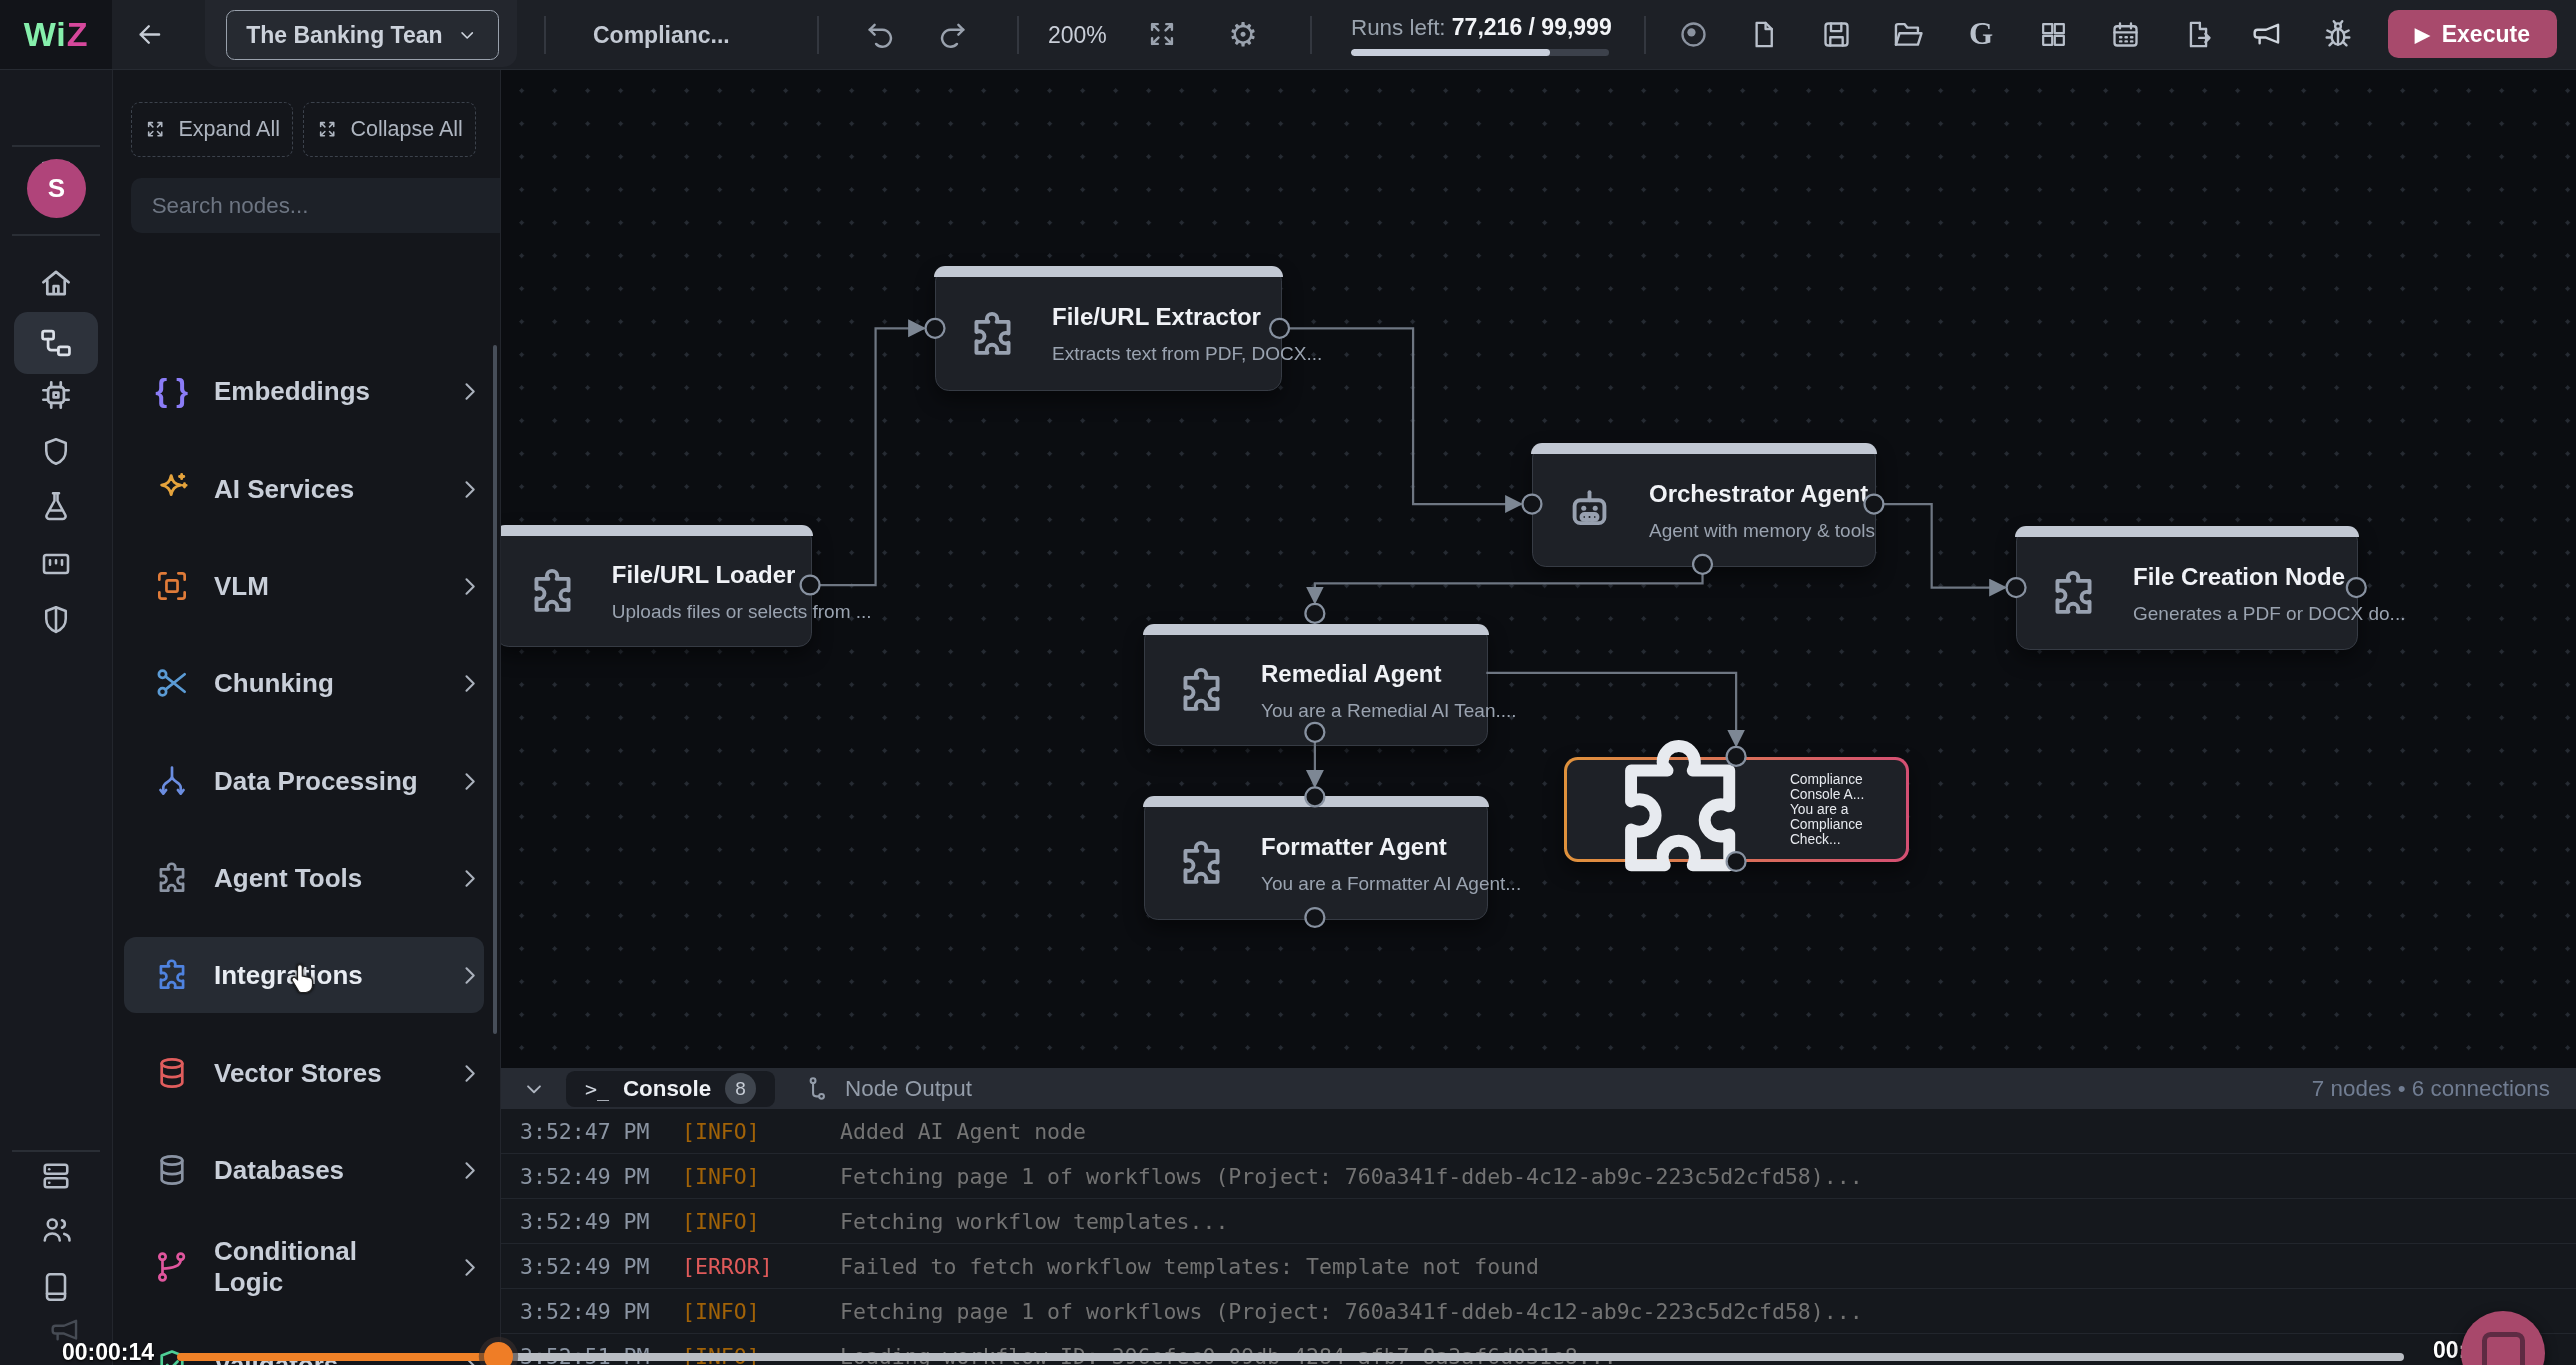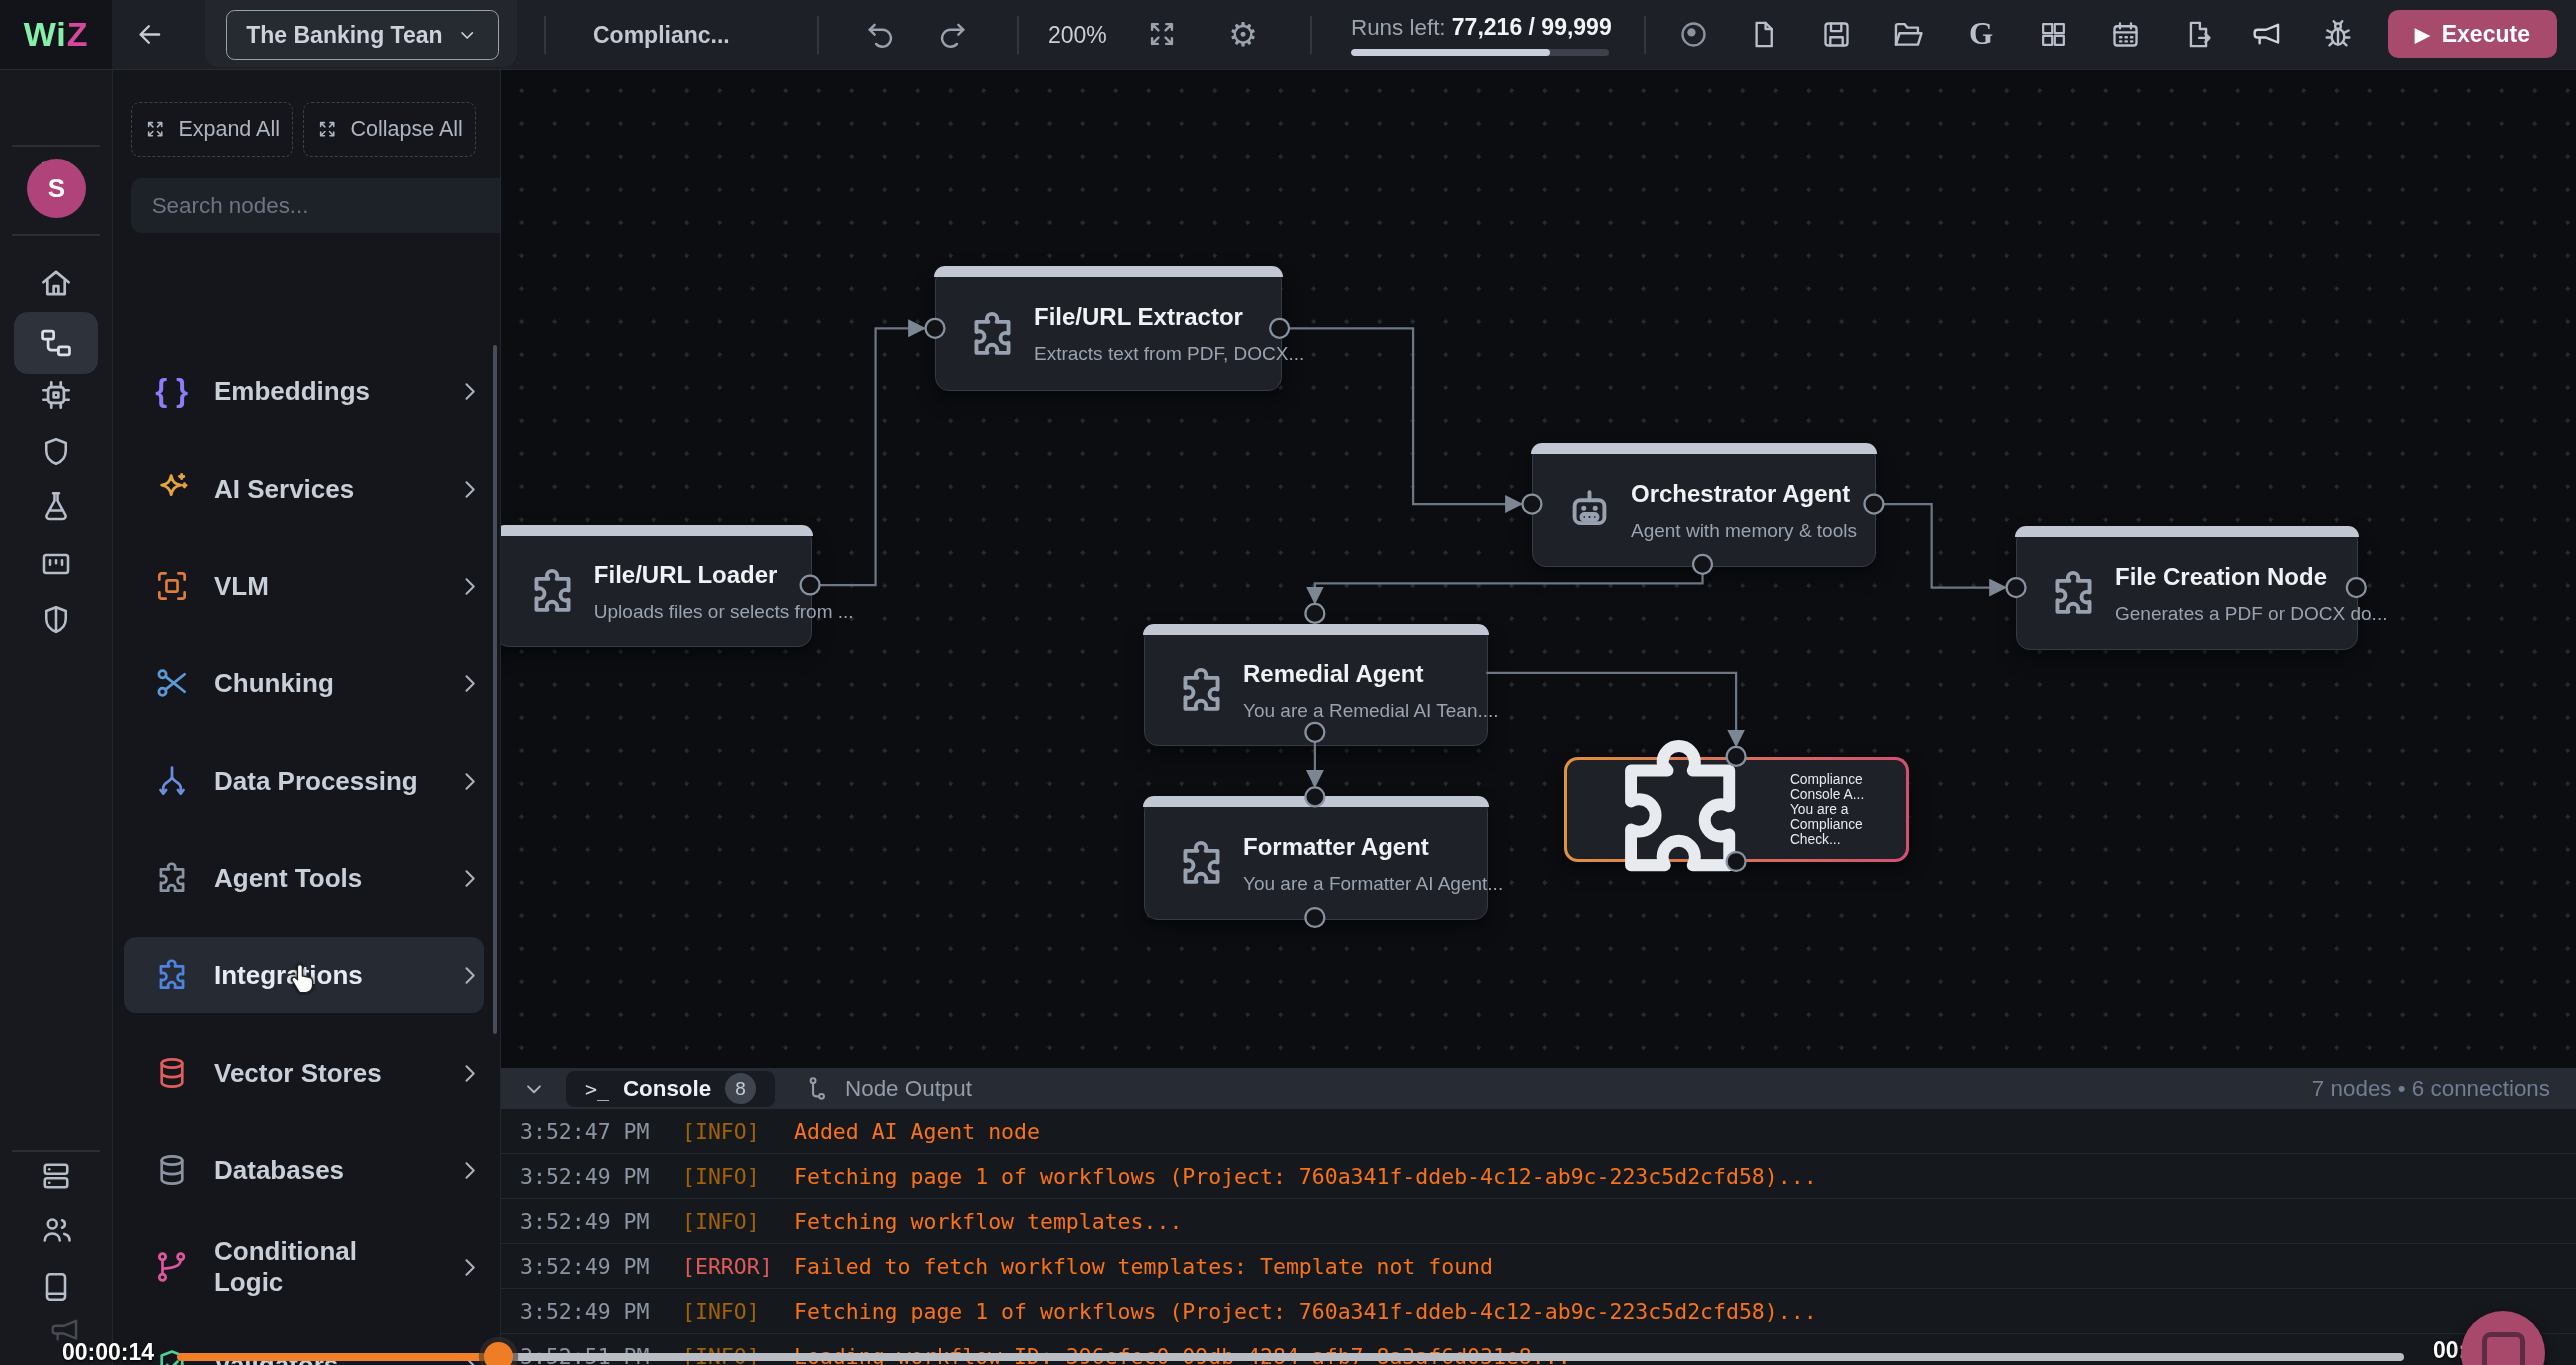--- a/index.html
+++ b/index.html
@@ -52,7 +52,7 @@
     background-image:radial-gradient(circle,#262b33 2.1px,transparent 2.2px);background-size:33px 33px;background-position:5.2px 5.2px;}
   .node{position:absolute;background:#1e2127;border:1.7px solid #363b44;border-radius:13.8px;box-shadow:0 8.6px 20.7px rgba(0,0,0,.45);}
   .node .cap{position:absolute;left:-1.7px;right:-1.7px;top:-1.7px;height:10.3px;background:#c2c8d3;border-radius:13.8px 13.8px 0 0;}
-  .node .body{position:absolute;inset:10.3px 0 0 0;display:flex;align-items:center;padding:0 10.3px 0 29px;gap:14px;}
+  .node .body{position:absolute;inset:10.3px 0 0 0;display:flex;align-items:center;padding:0 10.3px 0 29px;gap:32px;}
   .node .nic{width:55px;height:55px;color:#98a1b0;flex:0 0 55px;}
   .node .tt{font-size:24px;font-weight:700;color:#f0f2f6;margin-bottom:12px;white-space:nowrap;}
   .node .st{font-size:19px;color:#9aa3b0;white-space:nowrap;}

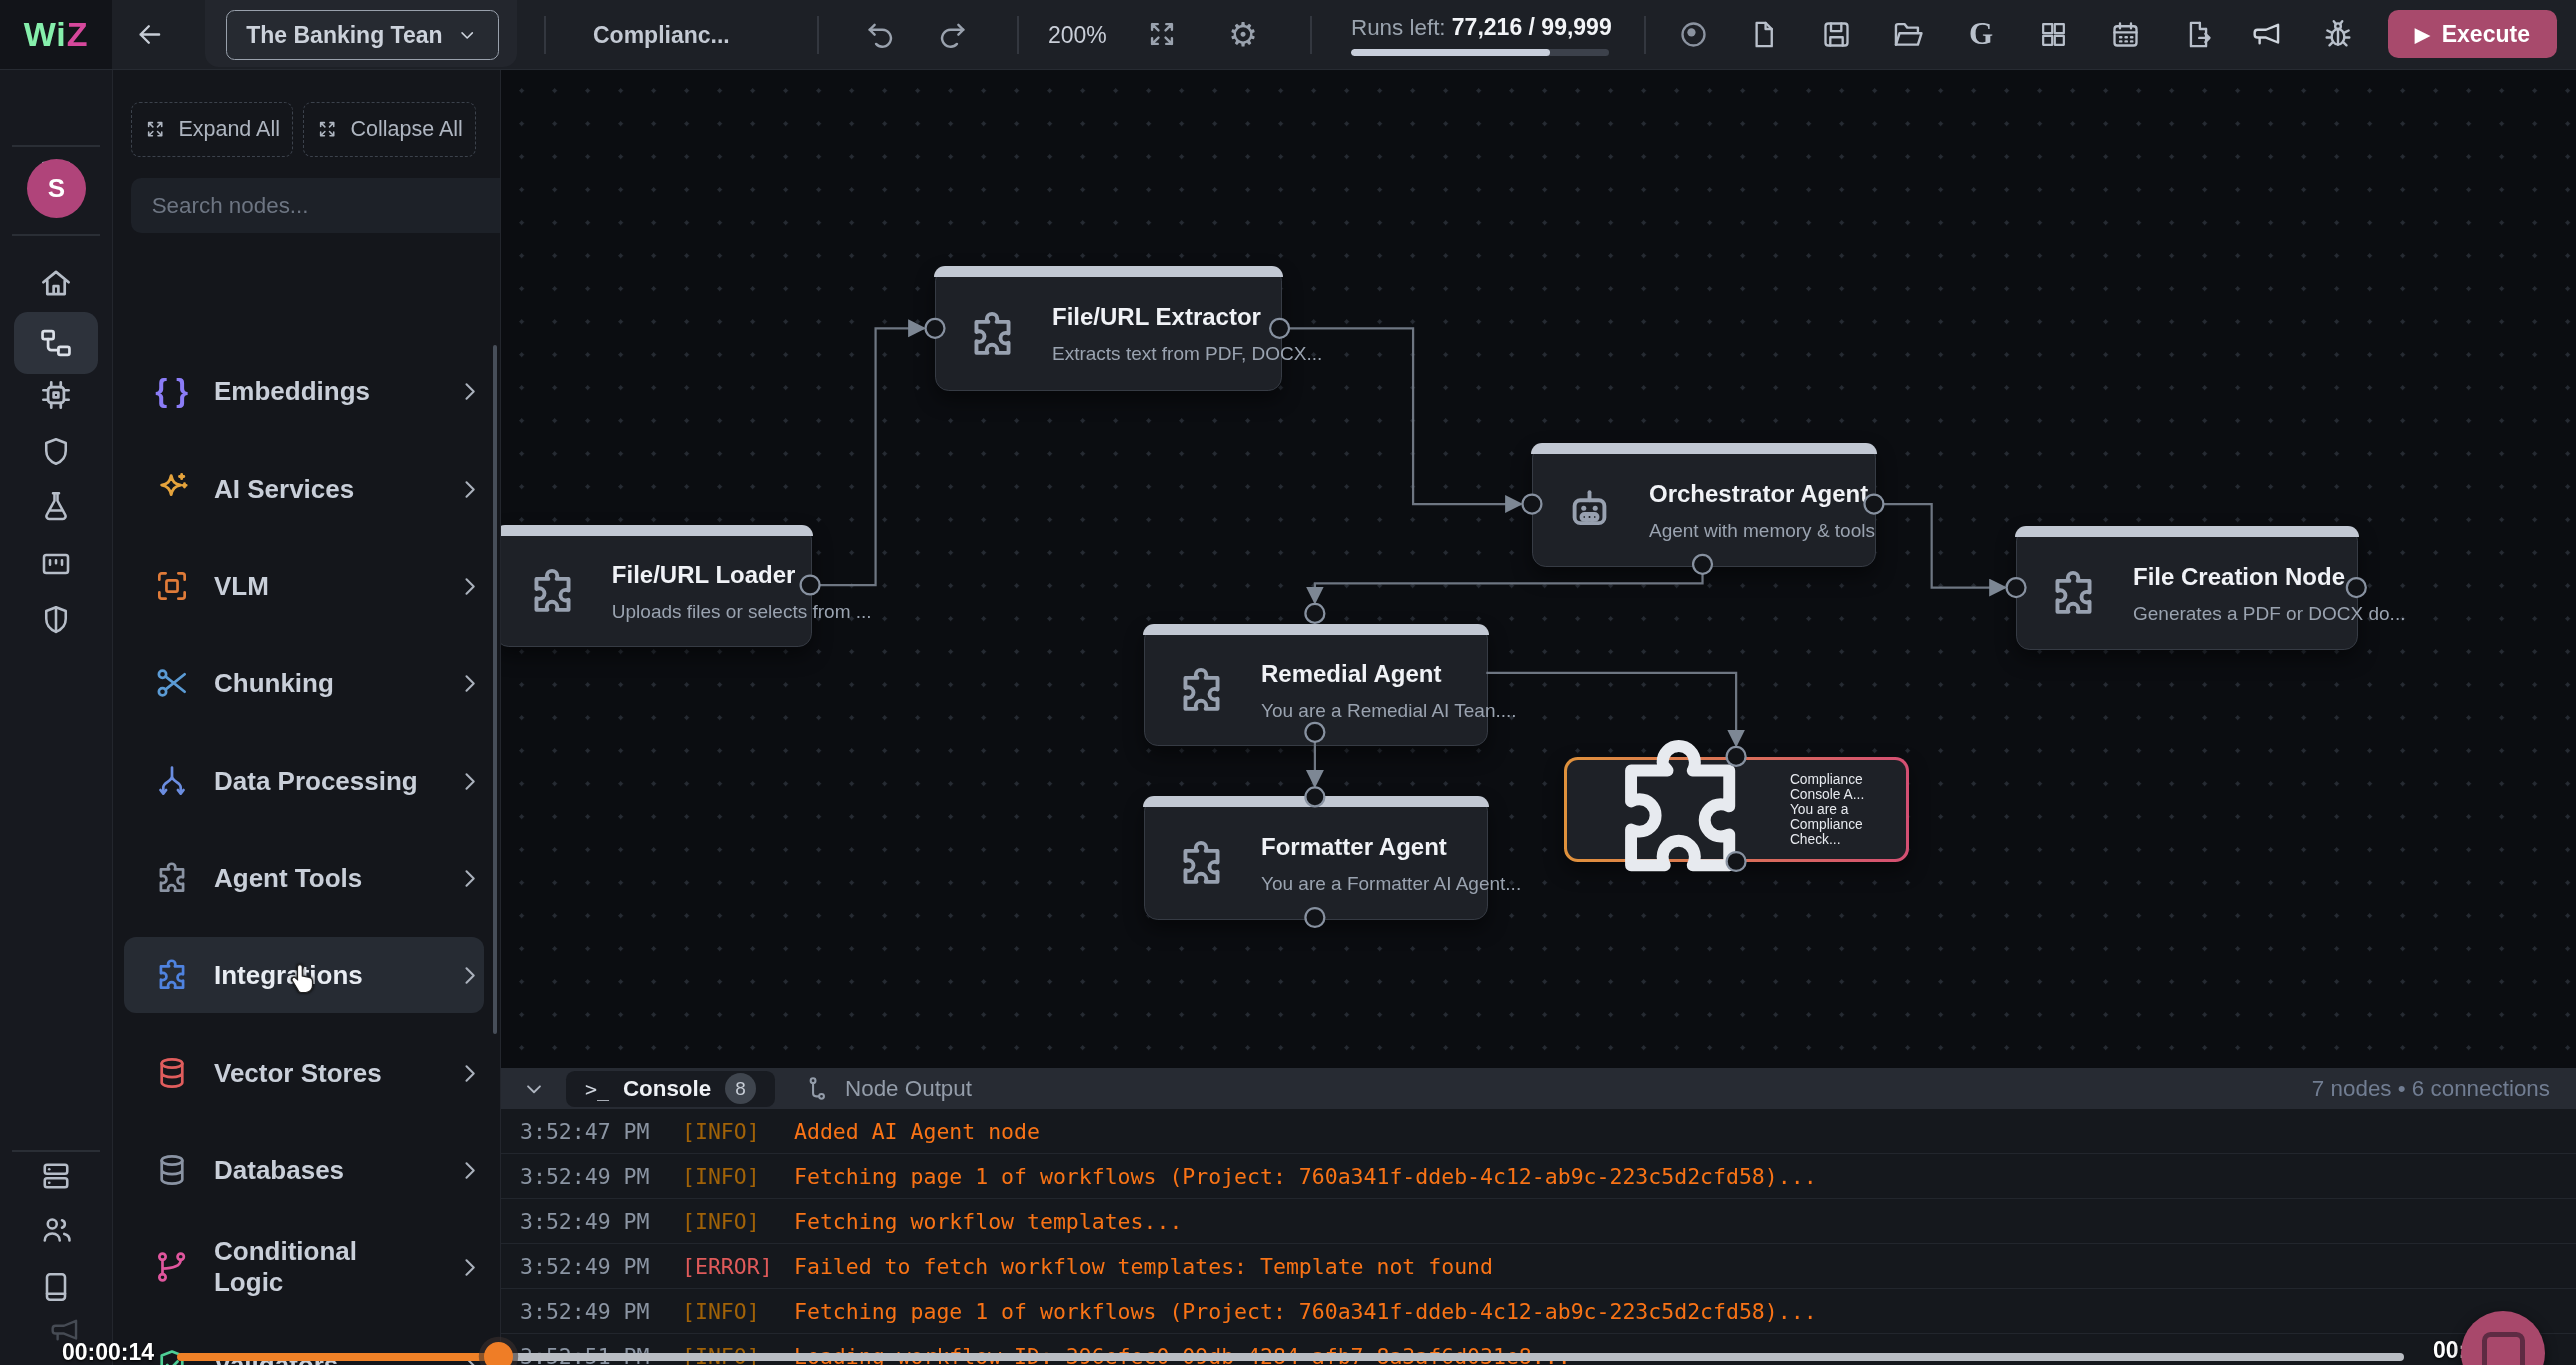--- a/index.html
+++ b/index.html
@@ -77,7 +77,7 @@
   .logrow .lv{width:112px;flex:0 0 112px;}
   .logrow .lv.info{color:#a16207;}
   .logrow .lv.error{color:#e05a5a;}
-  .logrow .m{color:#f97316;white-space:nowrap;}
+  .logrow .m{color:#737373;white-space:nowrap;margin-left:46px;}
 
   
   .player{position:absolute;left:0;top:1301px;width:2576px;height:65px;z-index:40;pointer-events:none;}

